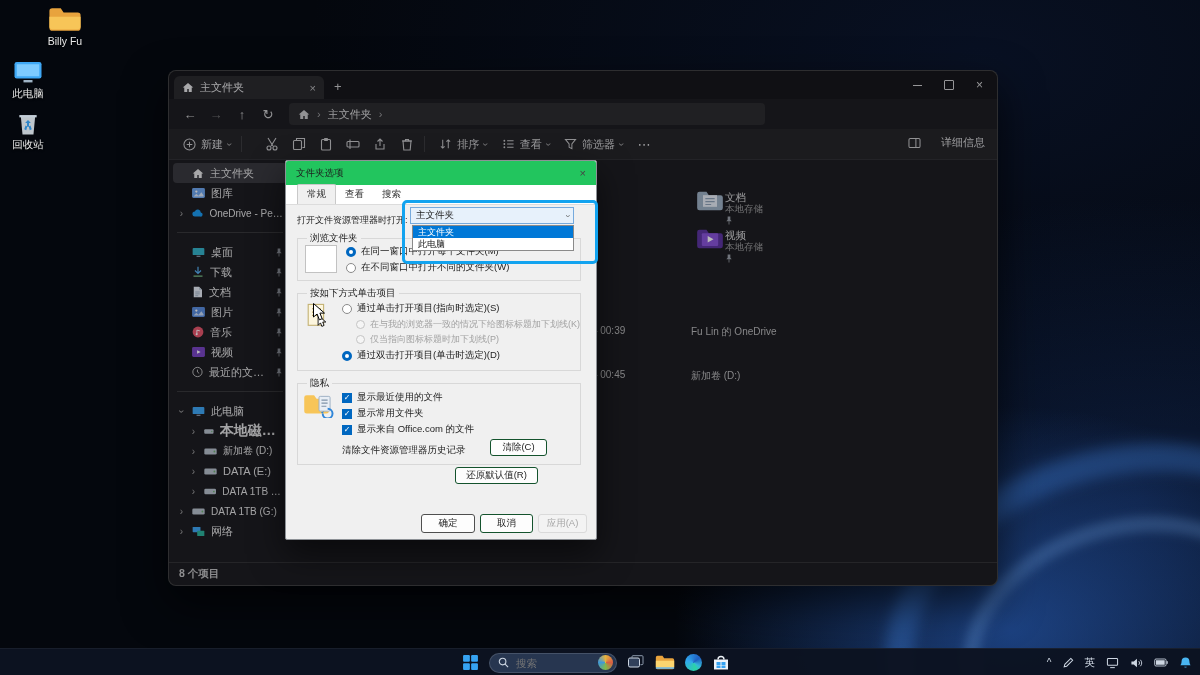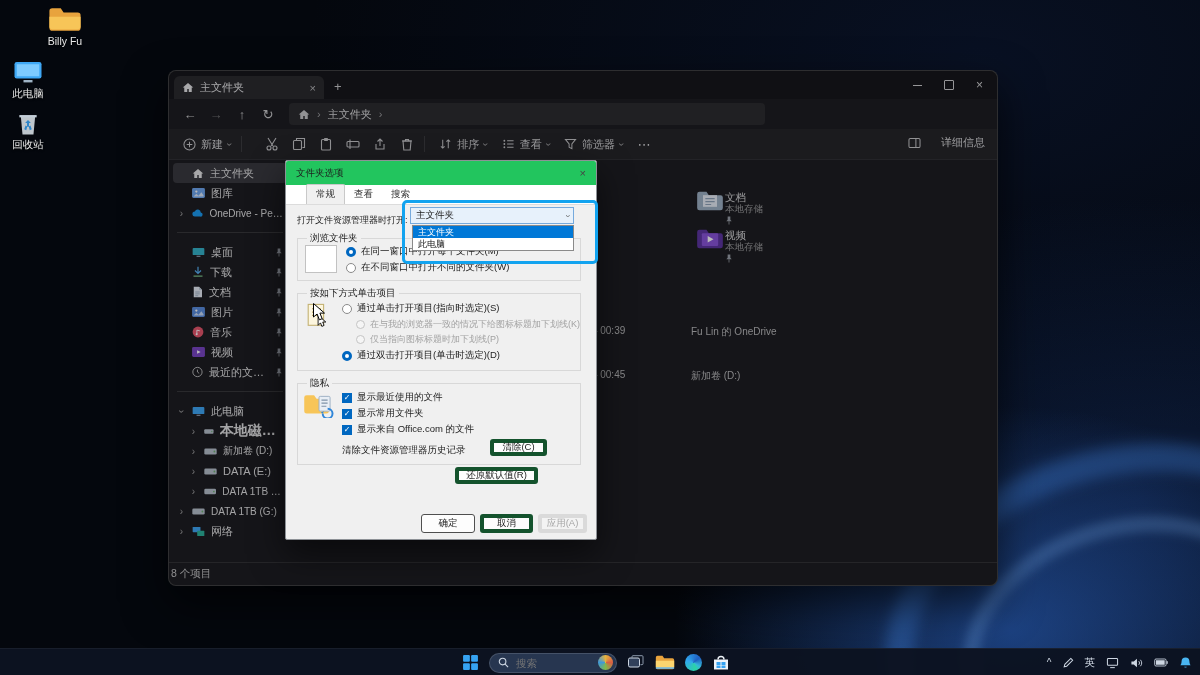--- a/index.html
+++ b/index.html
@@ -78,7 +78,7 @@
   .dlg-title .t{margin-left:10px;font-size:9.5px;}
   .dlg-title .x{margin-left:auto;margin-right:10px;color:#444;font-size:11px;}
   .tabs{position:absolute;left:0;top:24px;width:100%;height:20px;background:#fff;border-bottom:1px solid #dcdcdc;
-    display:flex;align-items:flex-end;padding-left:20px;box-sizing:border-box;}
+    display:flex;align-items:flex-end;padding-left:11px;box-sizing:border-box;}
   .dtab{padding:3px 9px;font-size:9.5px;color:#333;}
   .dtab.on{background:#f0f0f0;border:1px solid #c9c9c9;border-bottom:none;border-radius:2px 2px 0 0;}
   .grp{position:absolute;border:1px solid #d8d8d8;}

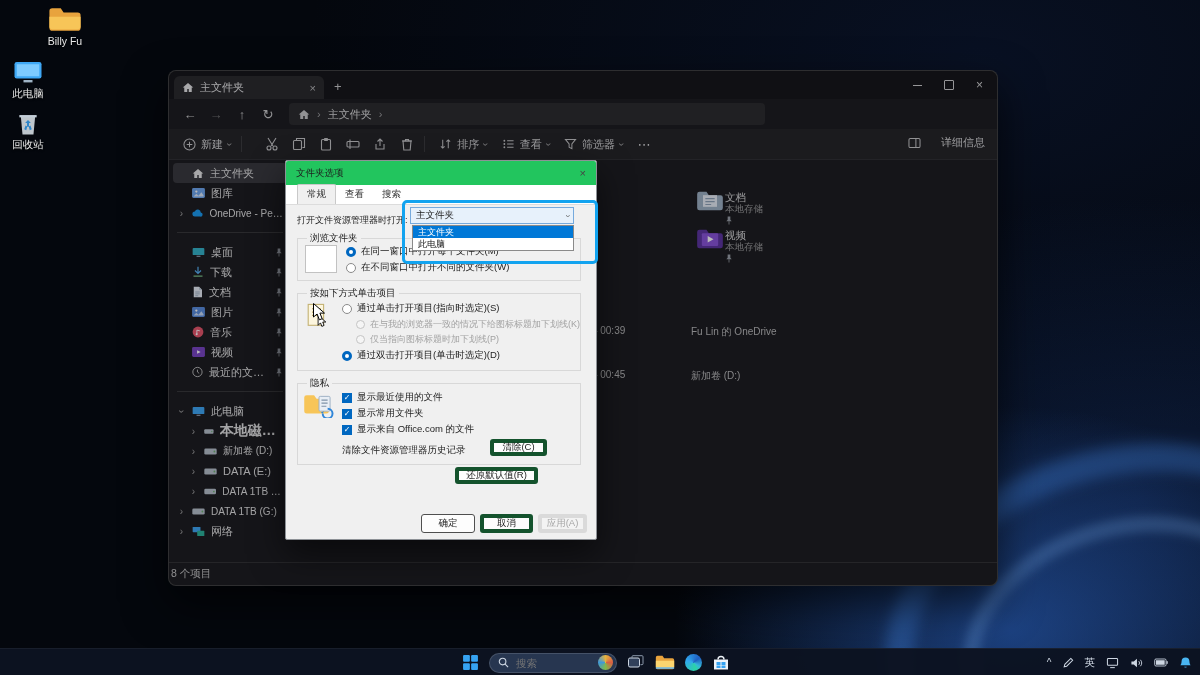--- a/index.html
+++ b/index.html
@@ -92,7 +92,7 @@
     display:flex;align-items:center;justify-content:center;font-size:8px;color:#fff;}
   .cb.on{background:#0067c0;border-color:#0067c0;}
   .distext{color:#a2a2a2;font-size:9px;}
-  .btn{position:absolute;background:#fdfdfd;border:4px solid #14532d;border-radius:3px;font-size:9.5px;
+  .btn{position:absolute;background:#fdfdfd;border:1px solid #14532d;border-radius:3px;font-size:9.5px;
     display:flex;align-items:center;justify-content:center;color:#1d1d1d;box-sizing:border-box;}
   .btn.def{border:1.5px solid #4f4f4f;text-align:right;}
   .btn.dis{background:#f3f3f3;border-color:#dadada;color:#a6a6a6;}

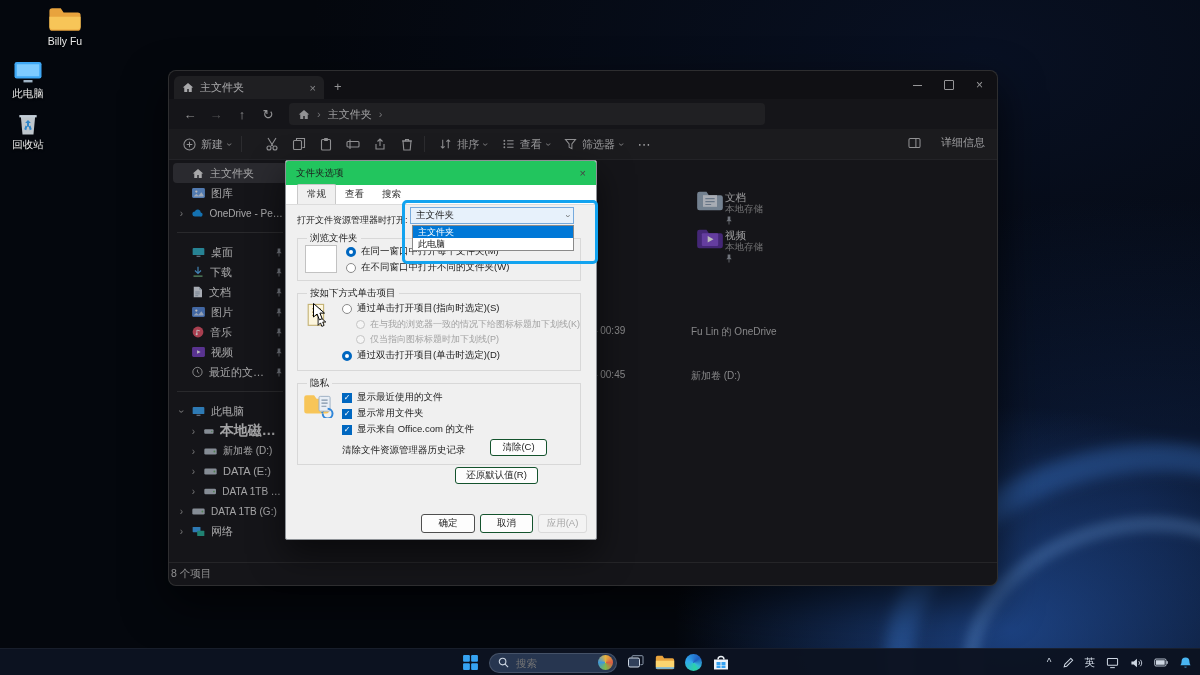--- a/index.html
+++ b/index.html
@@ -67,7 +67,7 @@
   .mtxt.dim2{color:#9d9d9d;font-size:9.5px;}
   .statusbar{position:absolute;left:0;bottom:0;width:100%;height:22px;border-top:1px solid #323234;
     display:flex;align-items:center;color:#c3c3c3;font-size:10.5px;border-radius:0 0 8px 8px;}
-  .statusbar span{margin-left:2px;}
+  .statusbar span{margin-left:10px;font-weight:bold;}
   .dimover{position:absolute;inset:0;background:rgba(4,5,9,.28);z-index:5;border-radius:8px;pointer-events:none;}
   
   .dlg{position:absolute;left:285px;top:160px;width:310px;height:378px;background:#f0f0f0;

